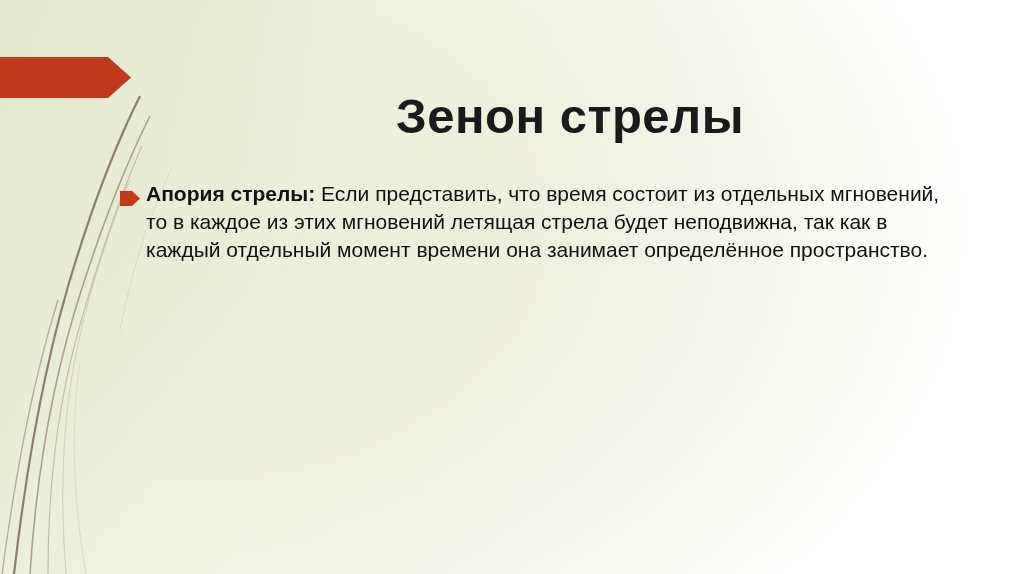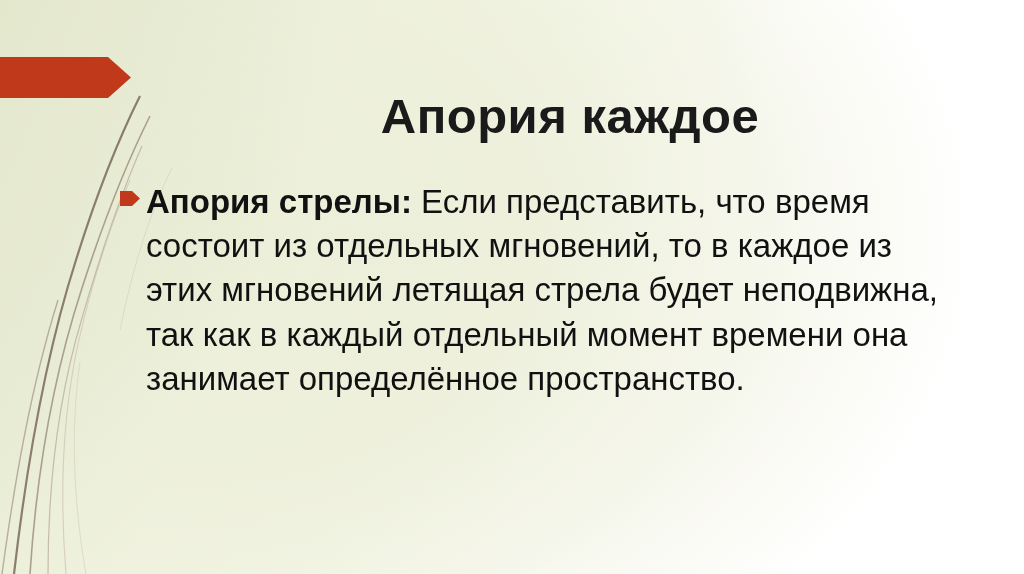--- a/index.html
+++ b/index.html
@@ -125,7 +125,7 @@
     </svg>
   </div>
 
-  <h1 class="title">Апория каждое</h1>
+  <h1 class="title">Зенон стрелы</h1>
 
   <div class="body">
 

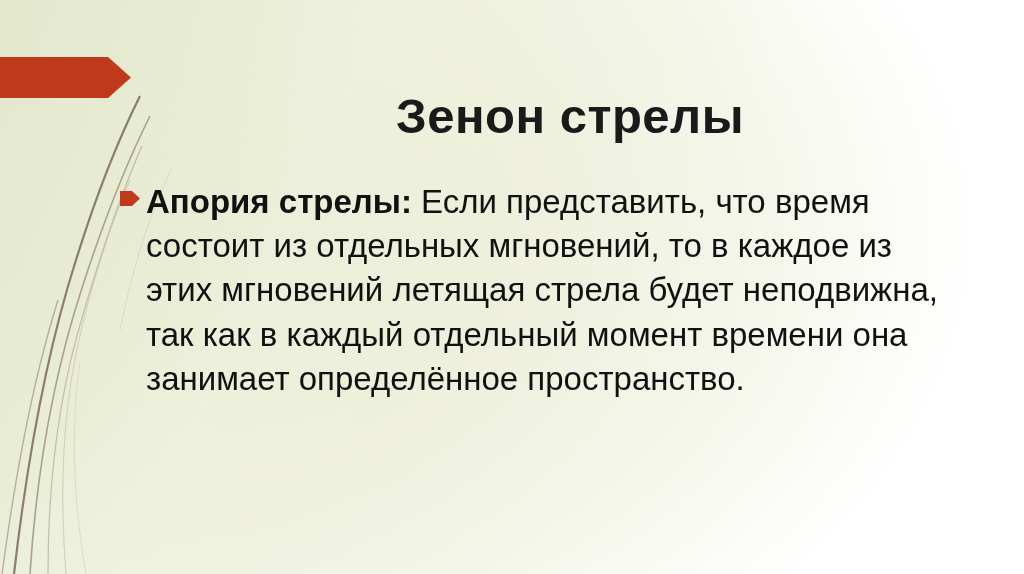--- a/index.html
+++ b/index.html
@@ -91,7 +91,7 @@
 
   .bullet-text {
     flex: 1 1 auto;
-    font-size: 33px;
+    font-size: 21px;
     line-height: 1.34;
     color: #111111;
   }

